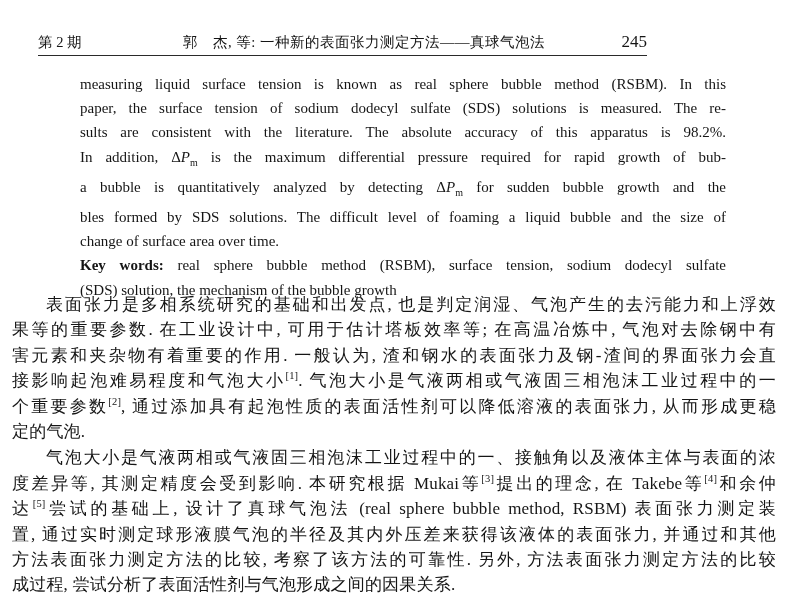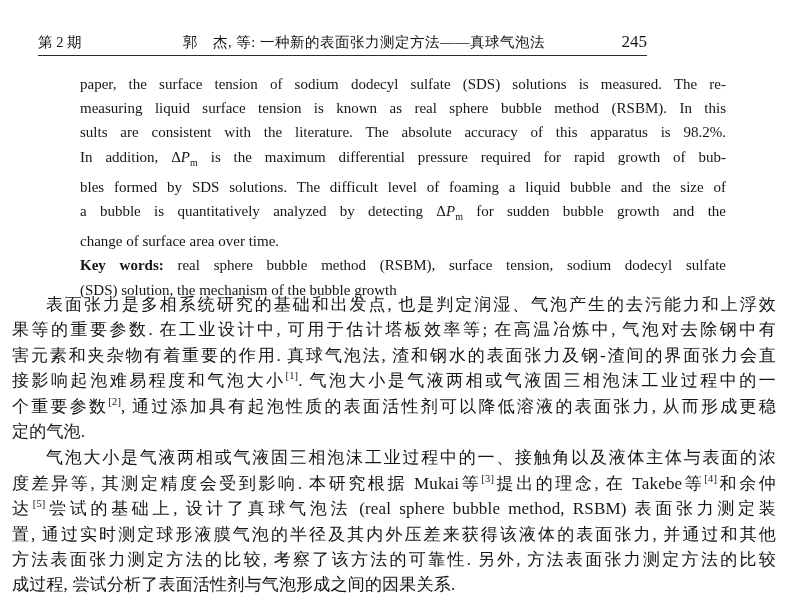--- a/index.html
+++ b/index.html
@@ -59,8 +59,8 @@
   <div class="header-rule"></div>
 
   <div class="abstract">
+      <div class="line just">measuring liquid surface tension is known as real sphere bubble method (RSBM). In this</div>
       <div class="line just">paper, the surface tension of sodium dodecyl sulfate (SDS) solutions is measured. The re-</div>
-      <div class="line just">measuring liquid surface tension is known as real sphere bubble method (RSBM). In this</div>
       <div class="line just">sults are consistent with the literature. The absolute accuracy of this apparatus is 98.2%.</div>
       <div class="line just">In addition, Δ<i>P</i><sub>m</sub> is the maximum differential pressure required for rapid growth of bub-</div>
       <div class="line just">bles formed by SDS solutions. The difficult level of foaming a liquid bubble and the size of</div>

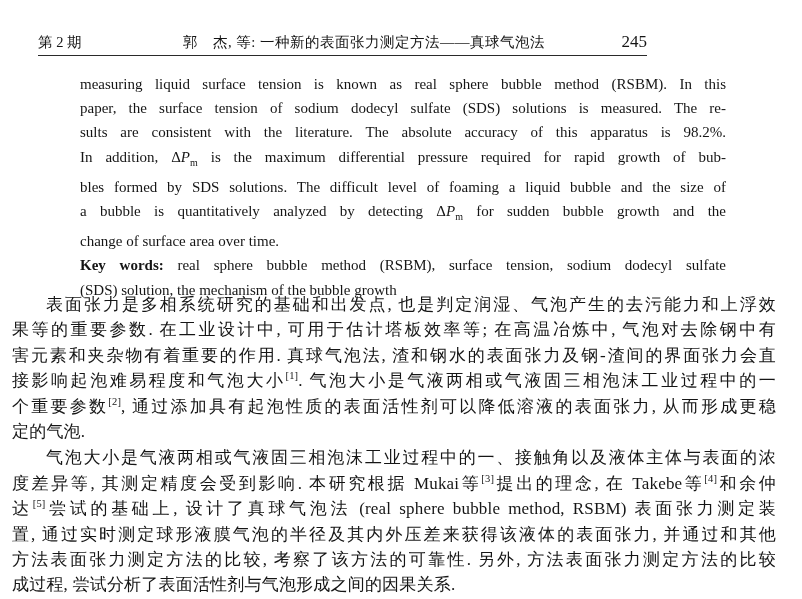--- a/index.html
+++ b/index.html
@@ -63,8 +63,8 @@
       <div class="line just">paper, the surface tension of sodium dodecyl sulfate (SDS) solutions is measured. The re-</div>
       <div class="line just">sults are consistent with the literature. The absolute accuracy of this apparatus is 98.2%.</div>
       <div class="line just">In addition, Δ<i>P</i><sub>m</sub> is the maximum differential pressure required for rapid growth of bub-</div>
+      <div class="line just">a bubble is quantitatively analyzed by detecting Δ<i>P</i><sub>m</sub> for sudden bubble growth and the</div>
       <div class="line just">bles formed by SDS solutions. The difficult level of foaming a liquid bubble and the size of</div>
-      <div class="line just">a bubble is quantitatively analyzed by detecting Δ<i>P</i><sub>m</sub> for sudden bubble growth and the</div>
       <div class="line">change of surface area over time.</div>
       <div class="line just"><b>Key words:</b> real sphere bubble method (RSBM), surface tension, sodium dodecyl sulfate</div>
       <div class="line">(SDS) solution, the mechanism of the bubble growth</div>

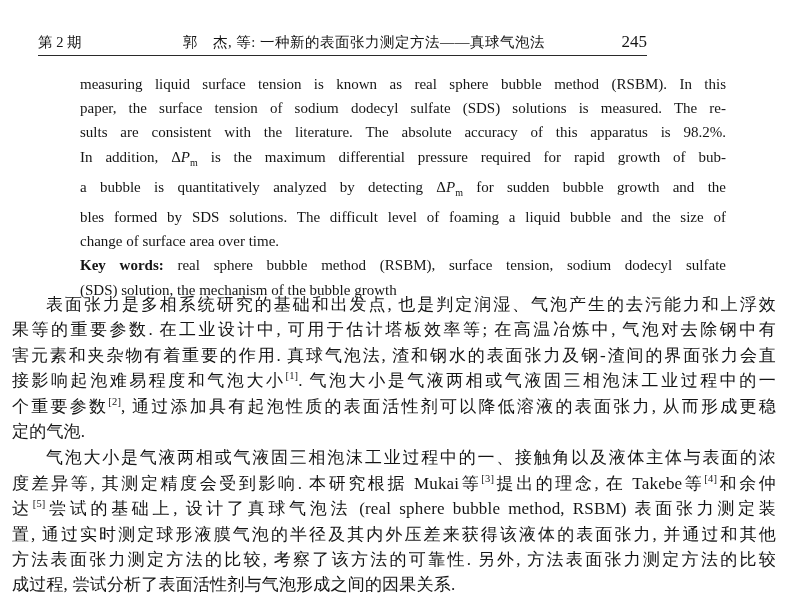--- a/index.html
+++ b/index.html
@@ -74,7 +74,7 @@
       <div class="para">
         <div class="line just indent">表面张力是多相系统研究的基础和出发点, 也是判定润湿、气泡产生的去污能力和上浮效</div>
         <div class="line just">果等的重要参数. 在工业设计中, 可用于估计塔板效率等; 在高温冶炼中, 气泡对去除钢中有</div>
-        <div class="line just">害元素和夹杂物有着重要的作用. 真球气泡法, 渣和钢水的表面张力及钢-渣间的界面张力会直</div>
+        <div class="line just">害元素和夹杂物有着重要的作用. 一般认为, 渣和钢水的表面张力及钢-渣间的界面张力会直</div>
         <div class="line just">接影响起泡难易程度和气泡大小<sup>[1]</sup>. 气泡大小是气液两相或气液固三相泡沫工业过程中的一</div>
         <div class="line just">个重要参数<sup>[2]</sup>, 通过添加具有起泡性质的表面活性剂可以降低溶液的表面张力, 从而形成更稳</div>
         <div class="line">定的气泡.</div>

